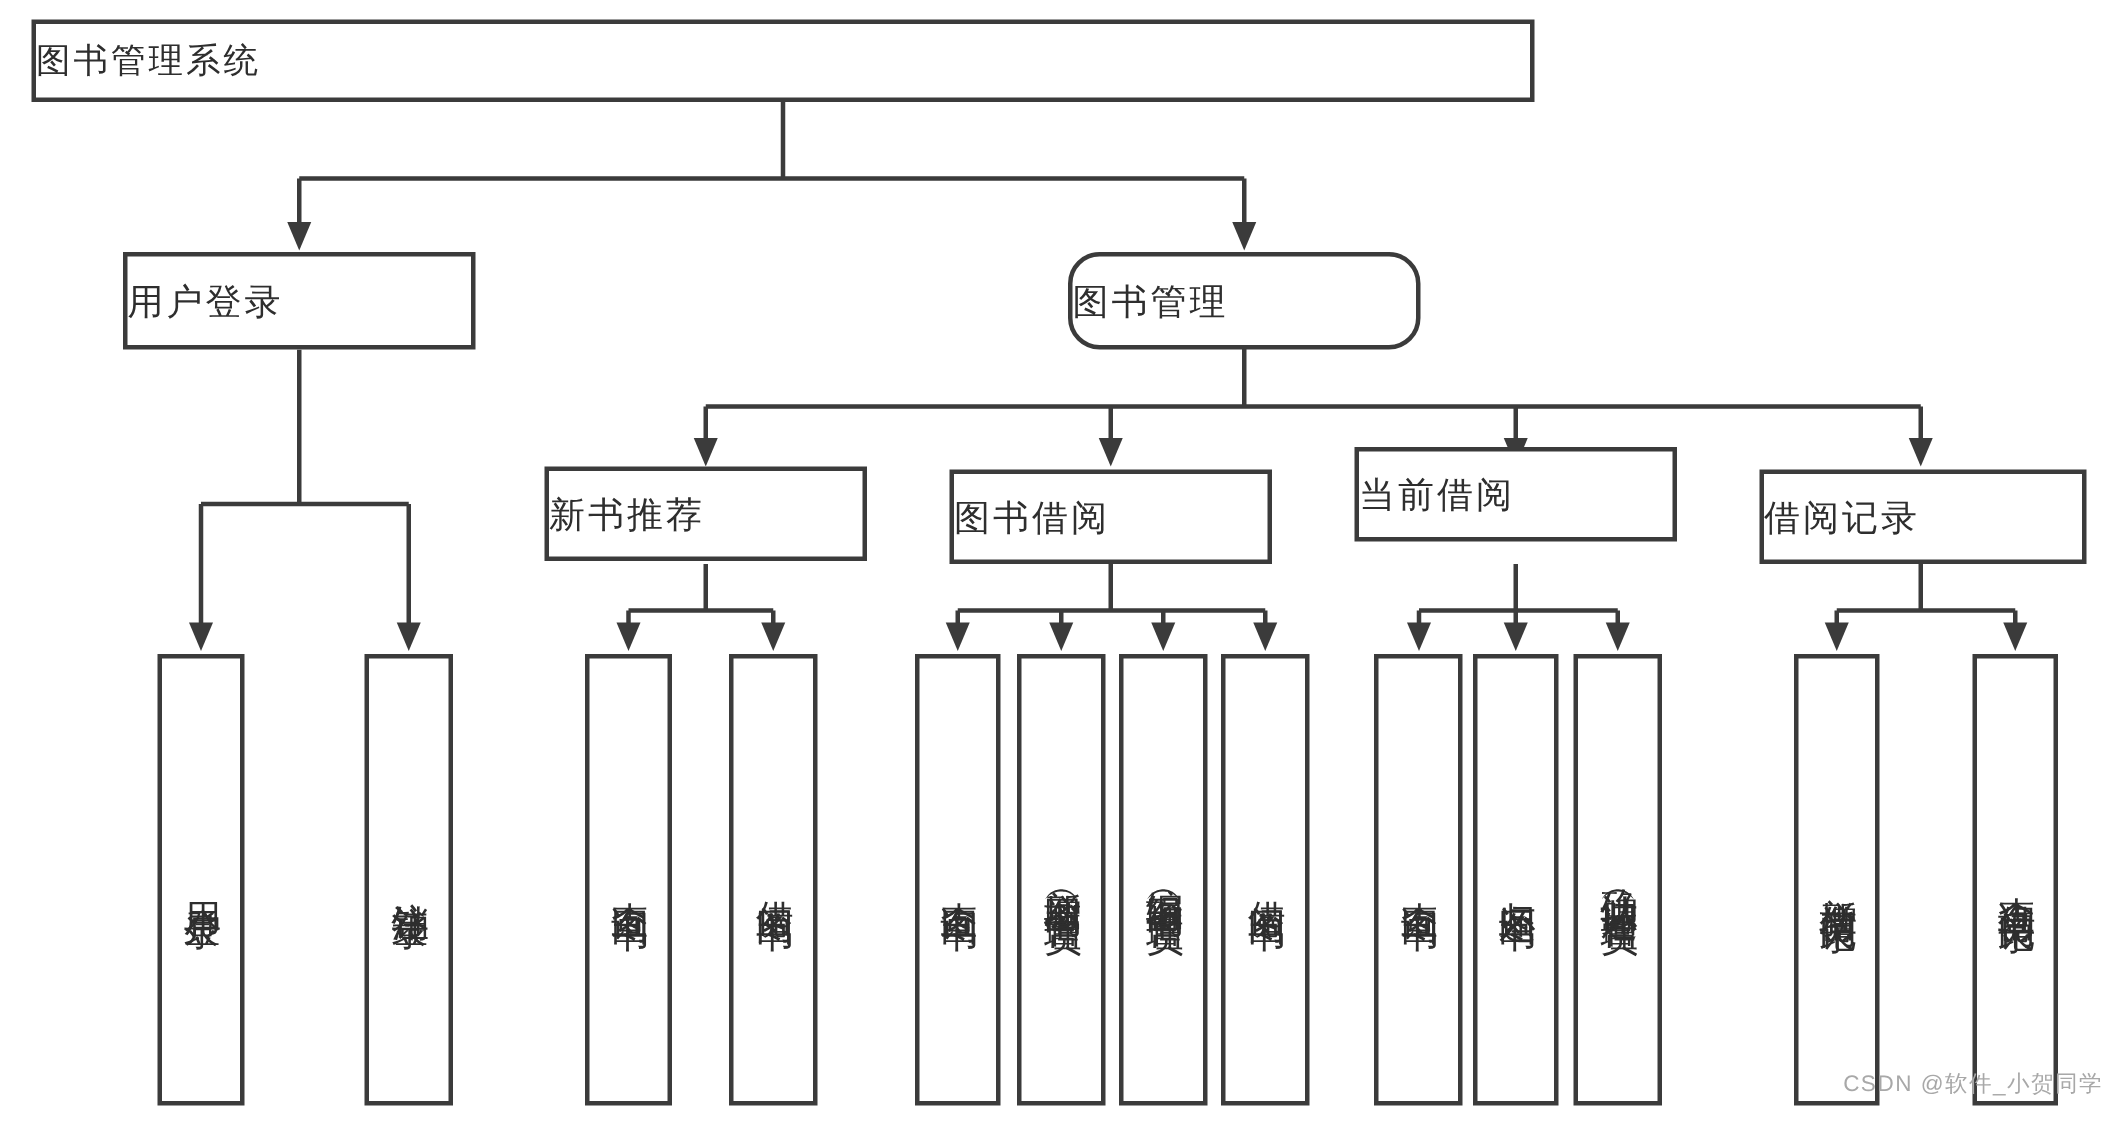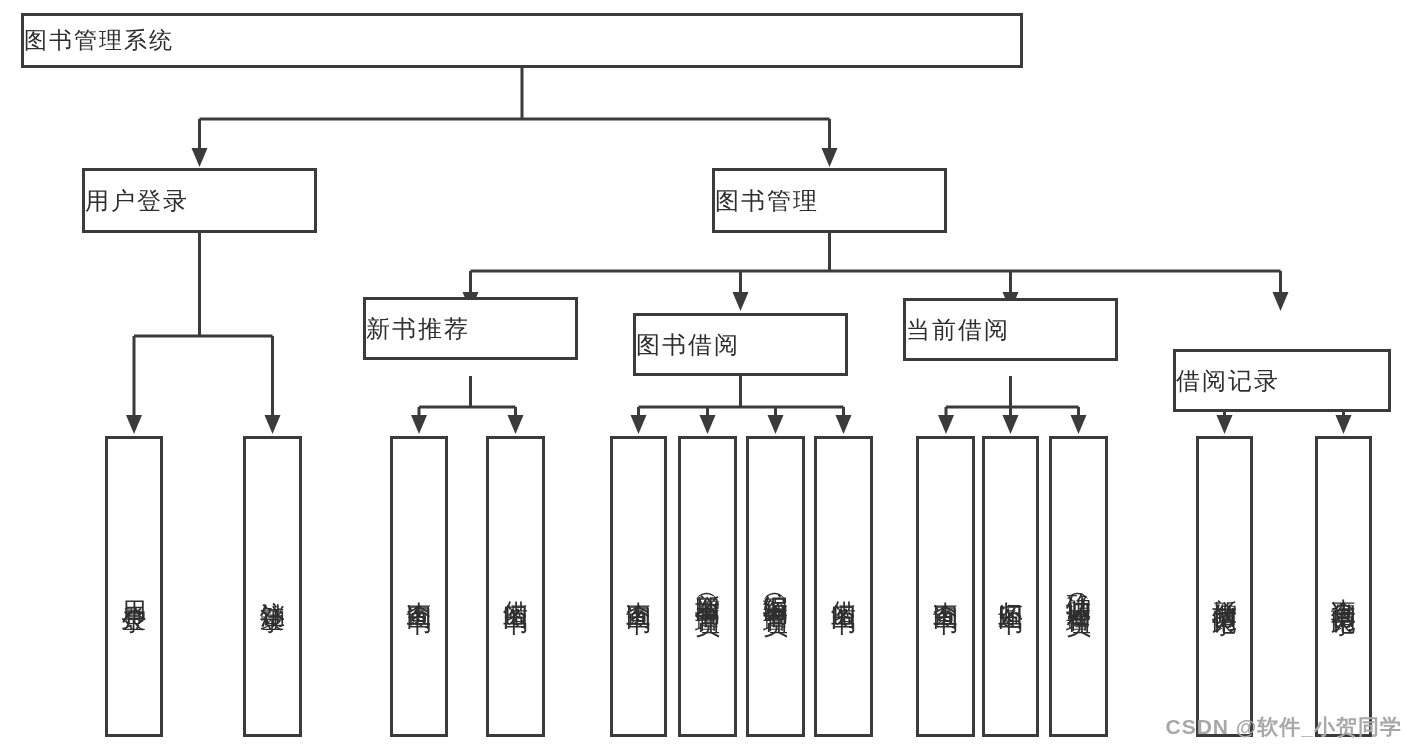--- a/index.html
+++ b/index.html
@@ -127,7 +127,7 @@
   <div class="hbox" style="left:82px; top:168px; width:235px; height:65px;">
     <span>用户登录</span>
   </div>
-  <div class="hbox" style="left:712px; top:168px; width:235px; height:65px;">
+  <div class="hbox" style="left:712px; top:168px; width:235px; height:65px;border-radius:21px;">
     <span>图书管理</span>
   </div>
 

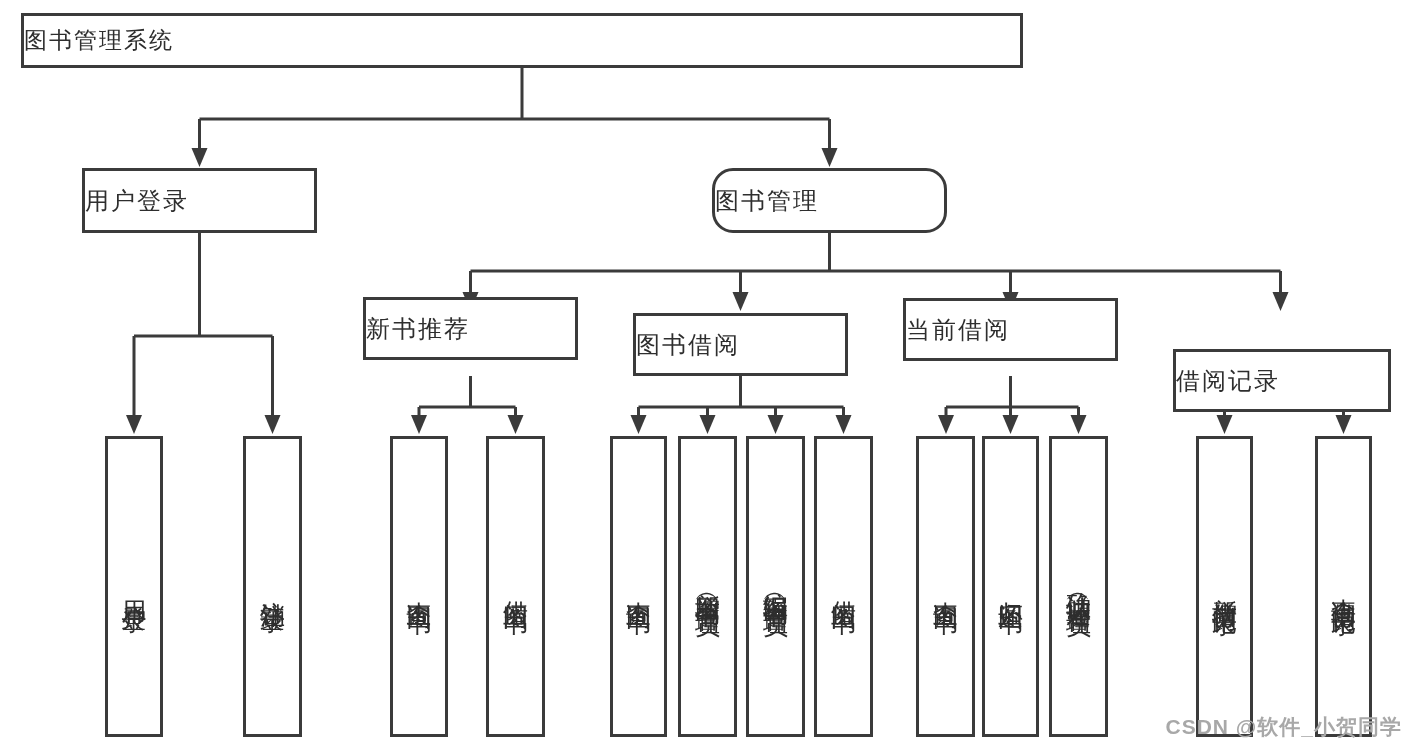--- a/index.html
+++ b/index.html
@@ -131,7 +131,7 @@
     <span>图书管理</span>
   </div>
 
-  <div class="hbox" style="left:363px; top:297px; width:215px; height:63px;">
+  <div class="hbox" style="left:363px; top:311px; width:215px; height:63px;">
     <span>新书推荐</span>
   </div>
   <div class="hbox" style="left:633px; top:313px; width:215px; height:63px;">

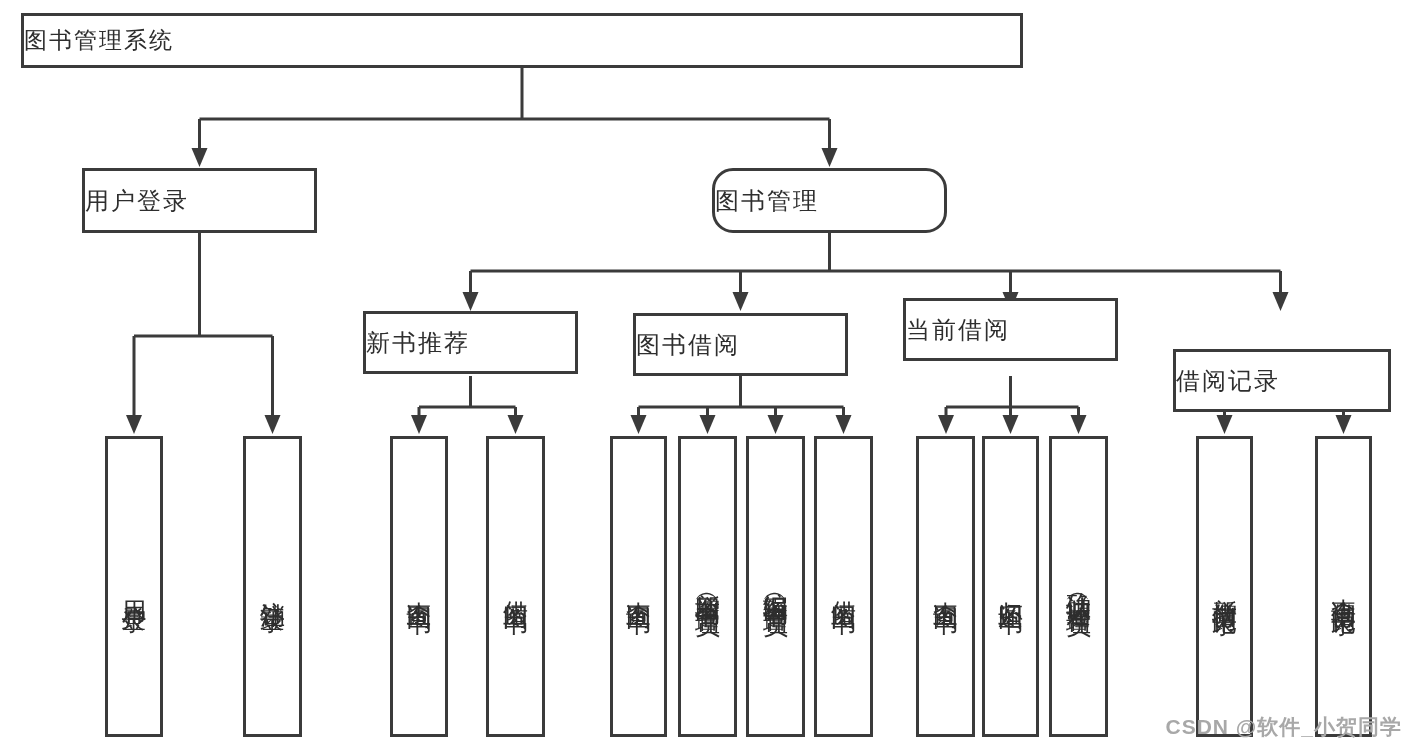--- a/index.html
+++ b/index.html
@@ -140,7 +140,7 @@
   <div class="hbox" style="left:903px; top:298px; width:215px; height:63px;">
     <span>当前借阅</span>
   </div>
-  <div class="hbox" style="left:1173px; top:313px; width:218px; height:63px;margin-top:36px;">
+  <div class="hbox" style="left:1173px; top:313px; width:218px; height:63px;">
     <span>借阅记录</span>
   </div>
 

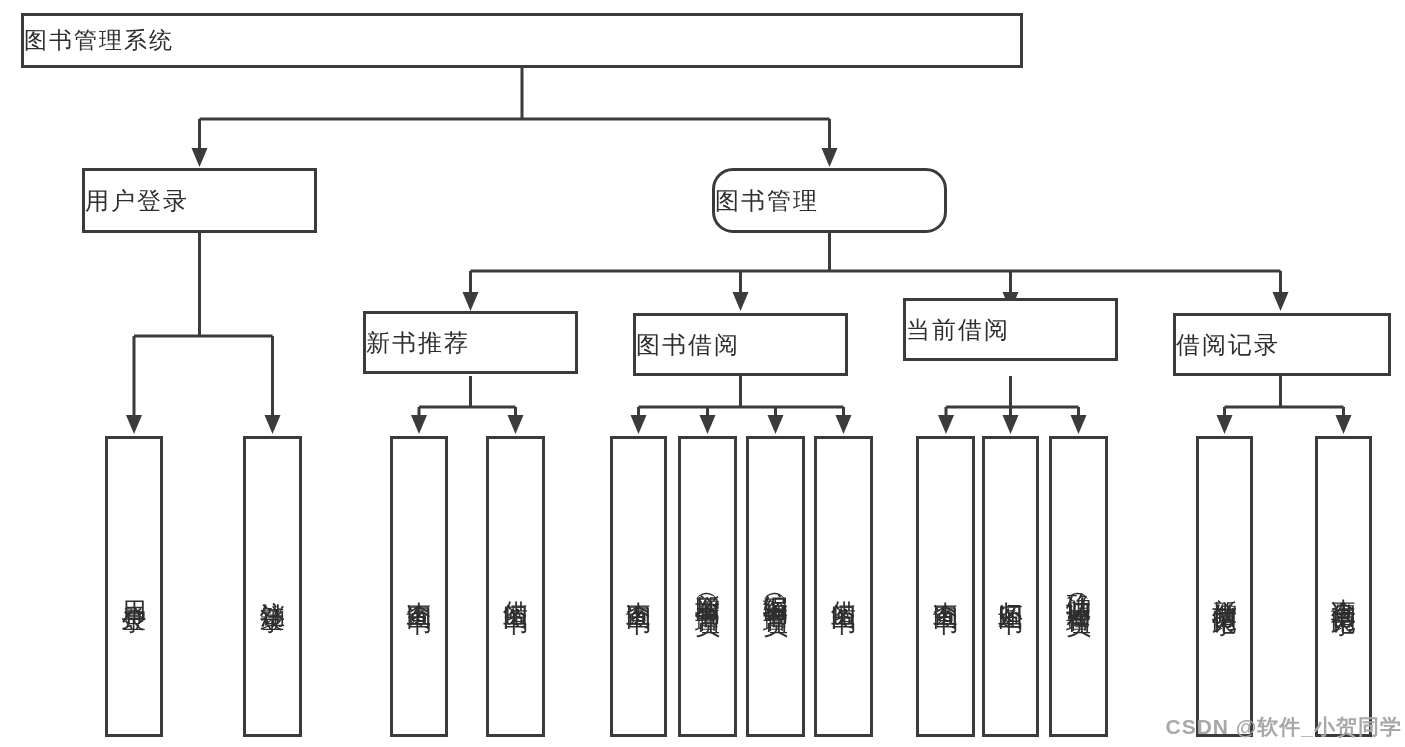--- a/index.html
+++ b/index.html
@@ -72,11 +72,10 @@
     position: absolute;
     top: 713px;
     right: 3px;
-    font-size: 21px;
+    font-size: 15px;
     letter-spacing: 1px;
     color: var(--watermark);
     white-space: nowrap;
-    font-weight: bold;
   }
 </style>
 </head>

